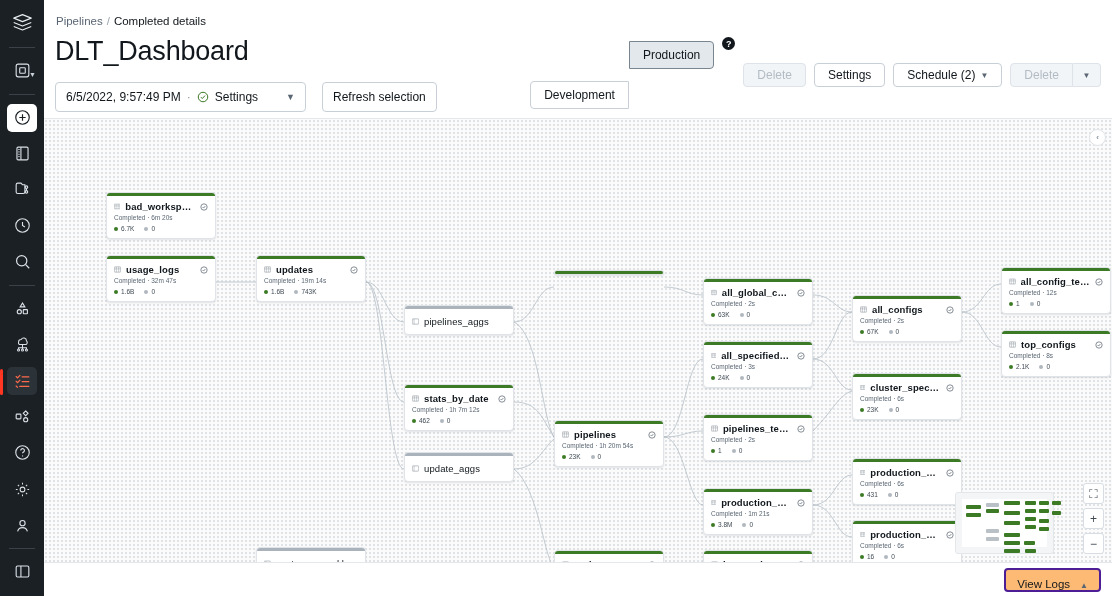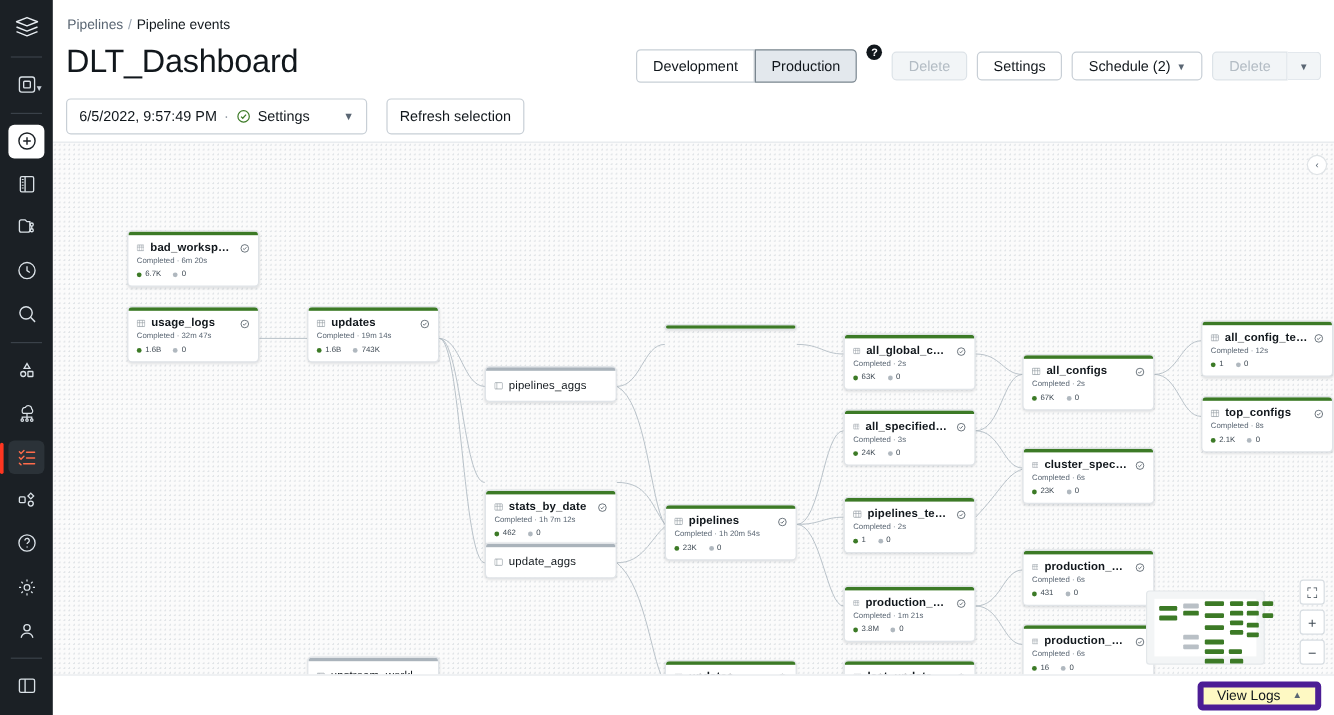--- a/index.html
+++ b/index.html
@@ -297,7 +297,7 @@
     <div class="breadcrumb">
       <span class="crumb-link">Pipelines</span>
       <span class="crumb-sep">/</span>
-      <span class="crumb-cur">Pipeline events</span>
+      <span class="crumb-cur">Completed details</span>
     </div>
 
     <div class="page-title">DLT_Dashboard</div>

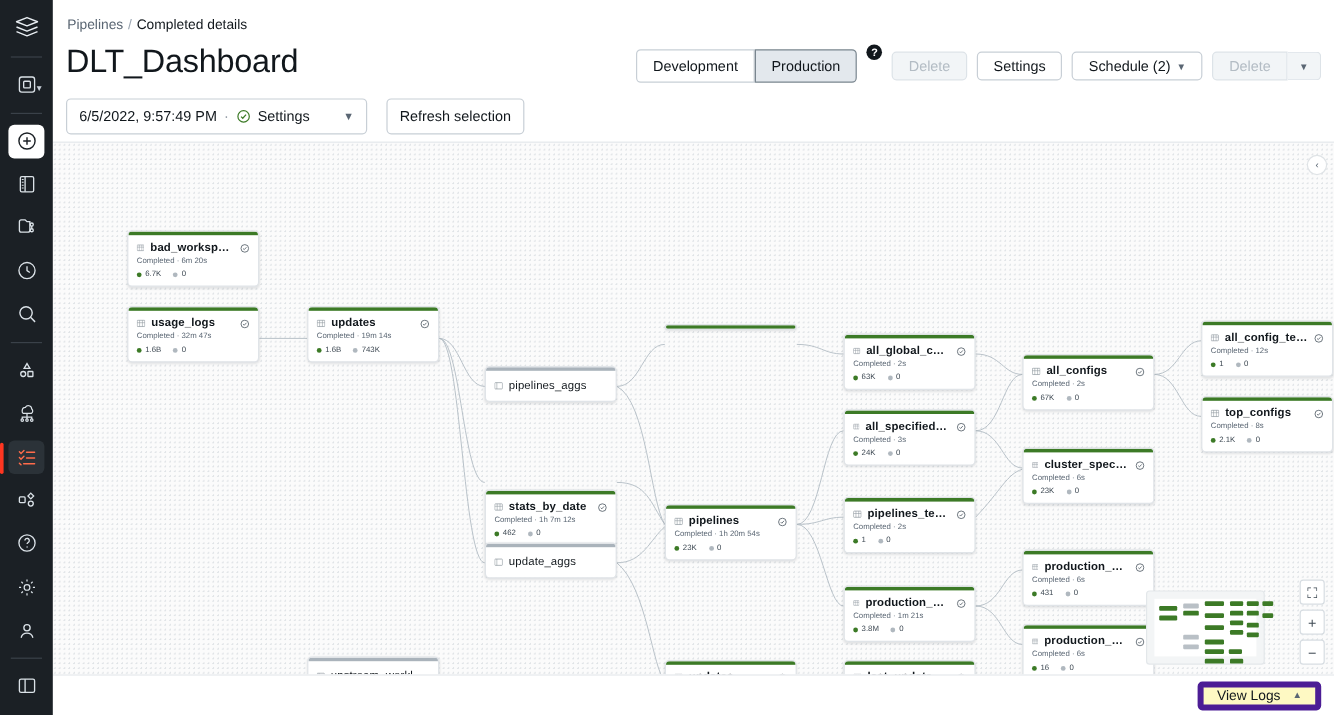--- a/index.html
+++ b/index.html
@@ -62,7 +62,7 @@
     background: #fff; border: 1px solid #c8cfd6; display: flex; align-items: center;
     cursor: pointer;
   }
-  .seg-btn:first-child { border-radius: 4px 0 0 4px; }
+  .seg-btn:first-child { border-radius: 4px 0 0 4px; margin-top: 40px; }
   .seg-btn:last-child { border-radius: 0 4px 4px 0; border-left: none; }
   .seg-btn.sel { background: #e3e8ed; border-color: #7a868f; border-left: 1px solid #7a868f; }
   .help-q {

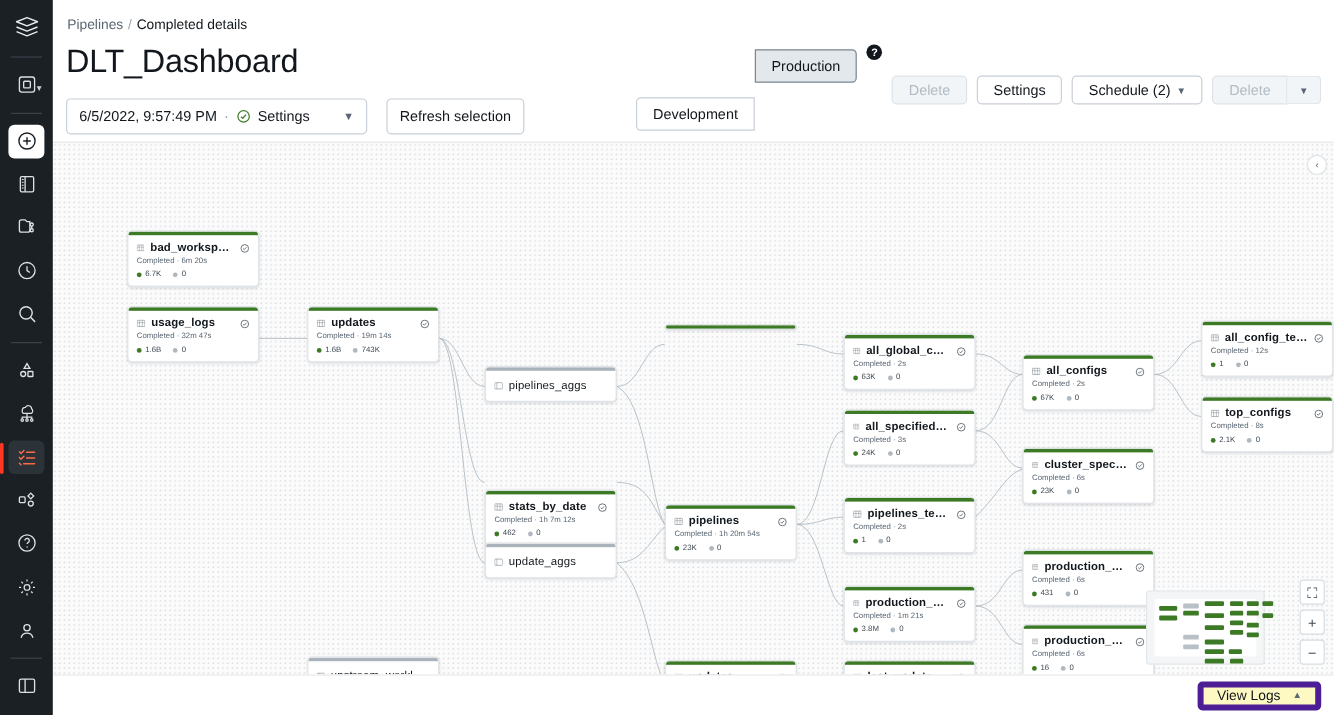--- a/index.html
+++ b/index.html
@@ -443,7 +443,7 @@
               </div>
             </div>
           </div>
-          <div class="node" style="left: 360px; top: 265px; width: 110px; margin-top: 24px;">
+          <div class="node" style="left: 360px; top: 265px; width: 110px;">
             <div class="bar"></div>
             <div class="body">
               <div class="row1">

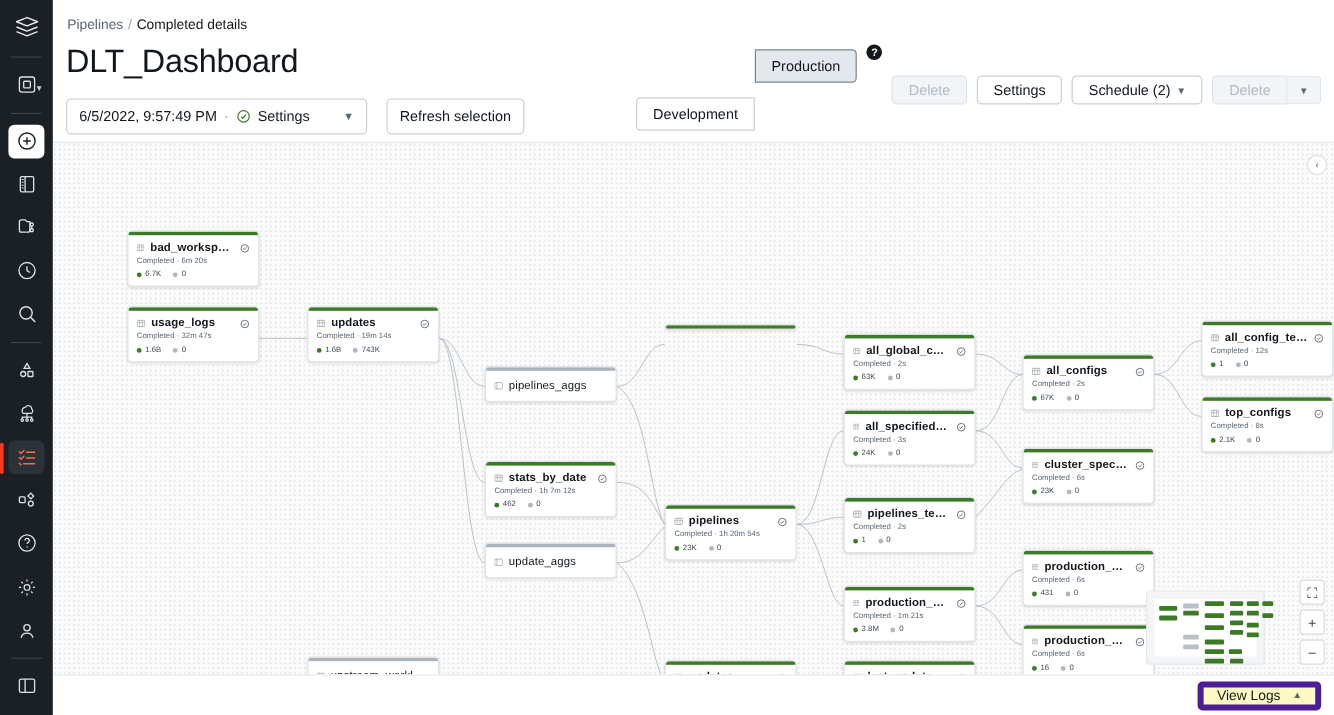--- a/index.html
+++ b/index.html
@@ -154,8 +154,8 @@
     align-items: center; justify-content: flex-end; padding-right: 11px;
   }
   .viewlogs {
-    height: 24px; padding: 0 11px; border: 5px solid #4c1d95; border-radius: 4px;
-    background: #fef9c3; font-size: 11.5px; display: flex; align-items: center; gap: 10px;
+    height: 24px; padding: 0 11px; border: 2px solid #4c1d95; border-radius: 4px;
+    background: #fdba74; font-size: 11.5px; display: flex; align-items: flex-end; gap: 10px;
     cursor: pointer; color: #11171c;
   }
   .viewlogs .cv { font-size: 8px; color: #5a6673; }

